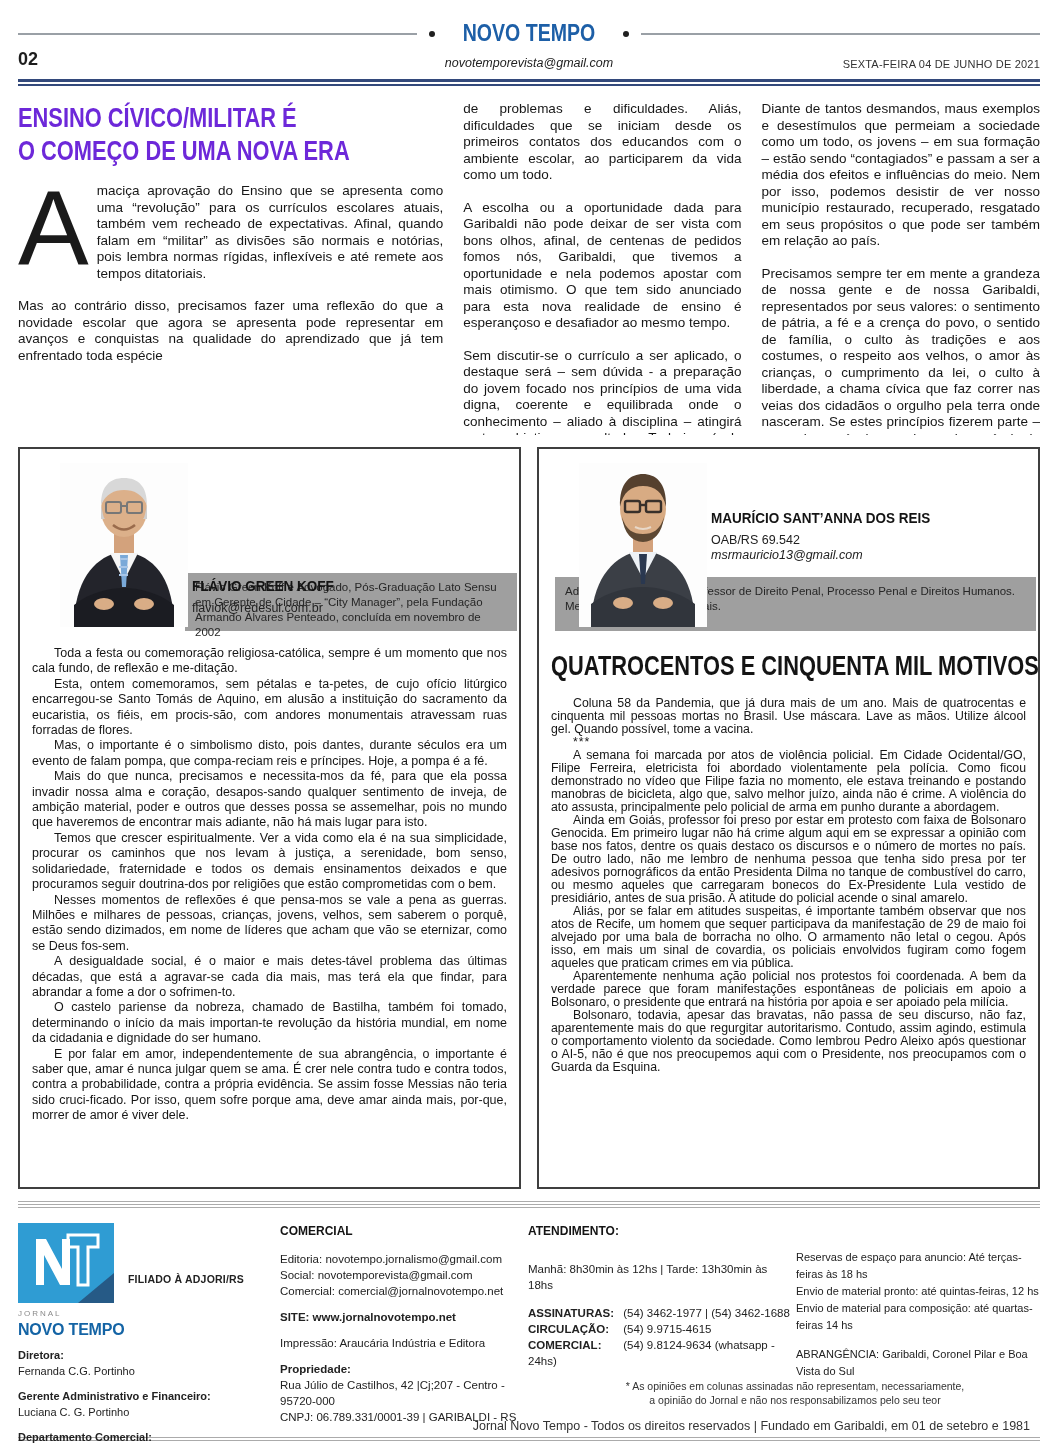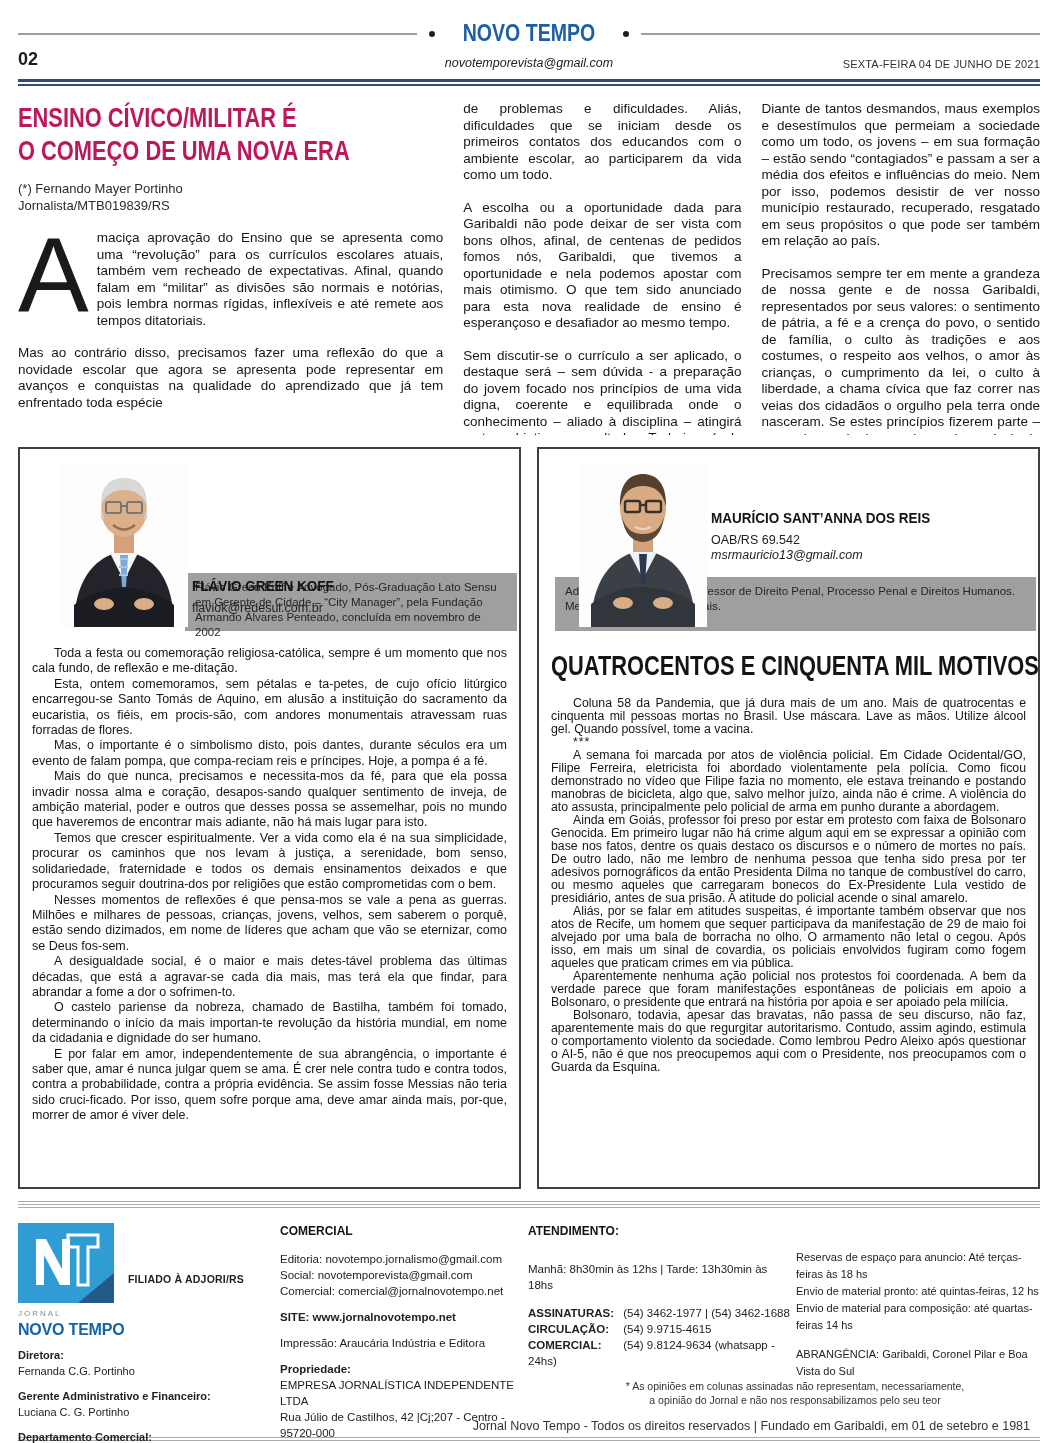--- a/index.html
+++ b/index.html
@@ -21,7 +21,7 @@
   
   .art1{margin-top:15px;display:grid;grid-template-columns:repeat(3,1fr);column-gap:20px;height:334px;overflow:hidden;}
   .art1 .col{text-align:justify;font-size:13.5px;line-height:16.5px;color:#161616;}
-  .headline{font-weight:bold;font-size:28px;line-height:33px;color:#be185d;}
+  .headline{font-weight:bold;font-size:28px;line-height:33px;color:#6d28d9;}
   .headline .cond{display:inline-block;transform:scaleX(.78);transform-origin:0 50%;white-space:nowrap;}
   .byline{margin-top:13px;font-size:13px;line-height:17px;color:#2b2b2b;}
   .art1 p{margin:0 0 16px 0;}

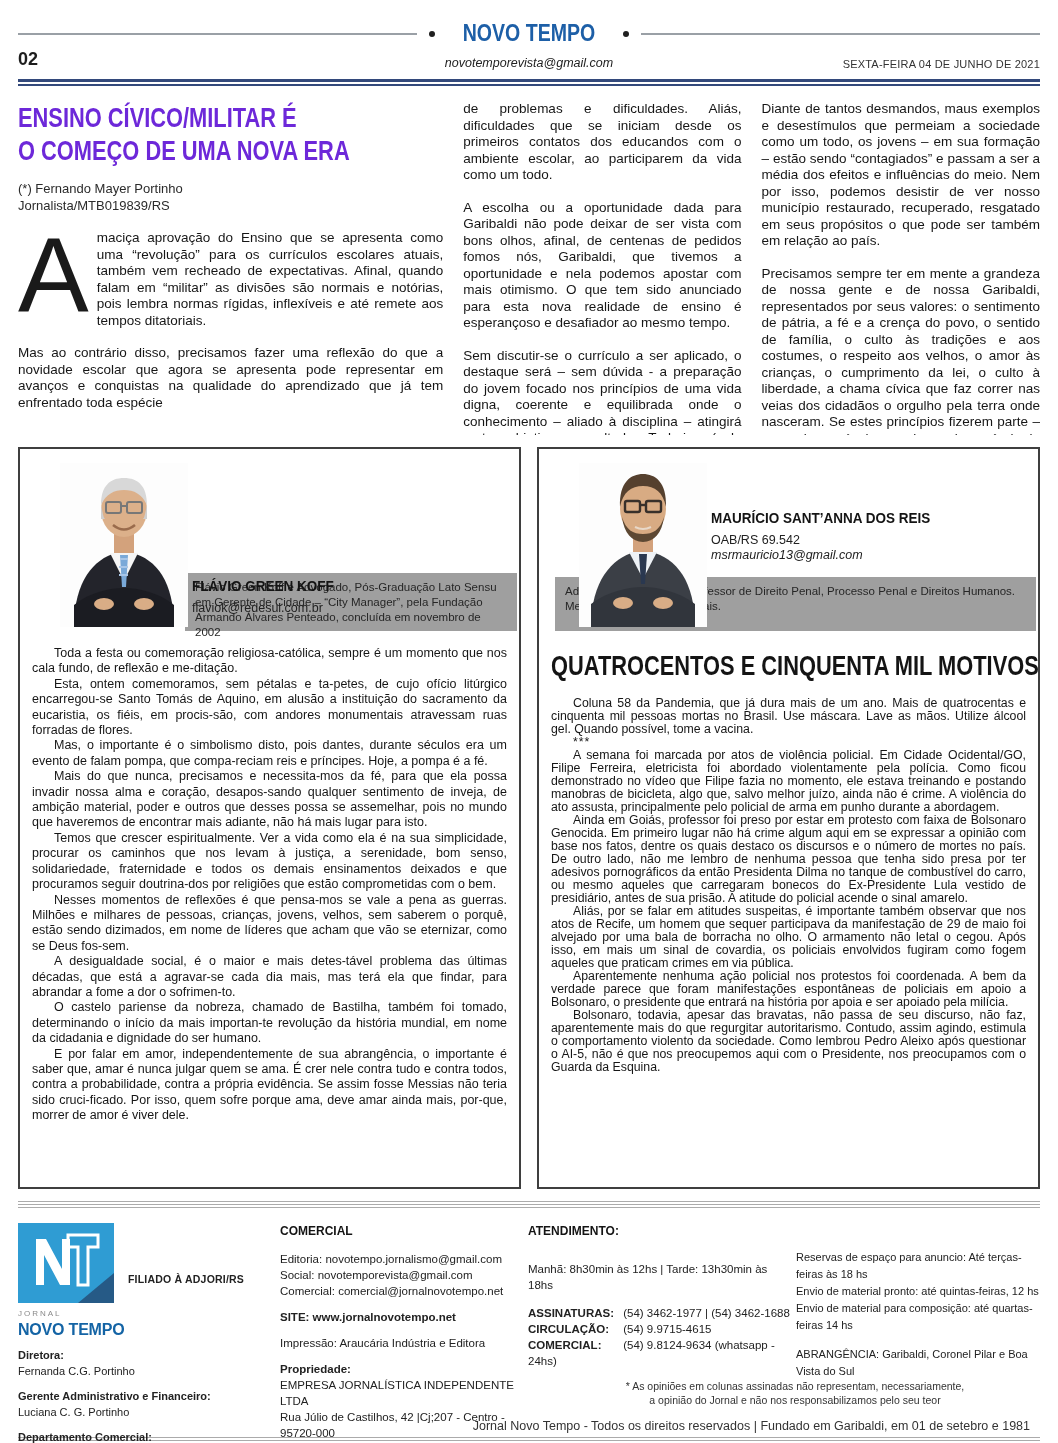--- a/index.html
+++ b/index.html
@@ -97,10 +97,6 @@
       <div class="headline">
         <span class="cond">ENSINO CÍVICO/MILITAR É</span><br>
         <span class="cond">O COMEÇO DE UMA NOVA ERA</span>
-      </div>
-      <div class="byline">
-        <div>(*) Fernando Mayer Portinho</div>
-        <div>Jornalista/MTB019839/RS</div>
       </div>
       <p class="lead"><span class="dropcap">A</span><span>maciça aprovação do Ensino que se apresenta como uma “revolução” para os currículos escolares atuais, também vem recheado de expectativas. Afinal, quando falam em “militar” as divisões são normais e notórias, pois lembra normas rígidas, inflexíveis e até remete aos tempos ditatoriais.</span></p>
       <p>Mas ao contrário disso, precisamos fazer uma reflexão do que a novidade escolar que agora se apresenta pode representar em avanços e conquistas na qualidade do aprendizado que já tem enfrentado toda espécie</p>

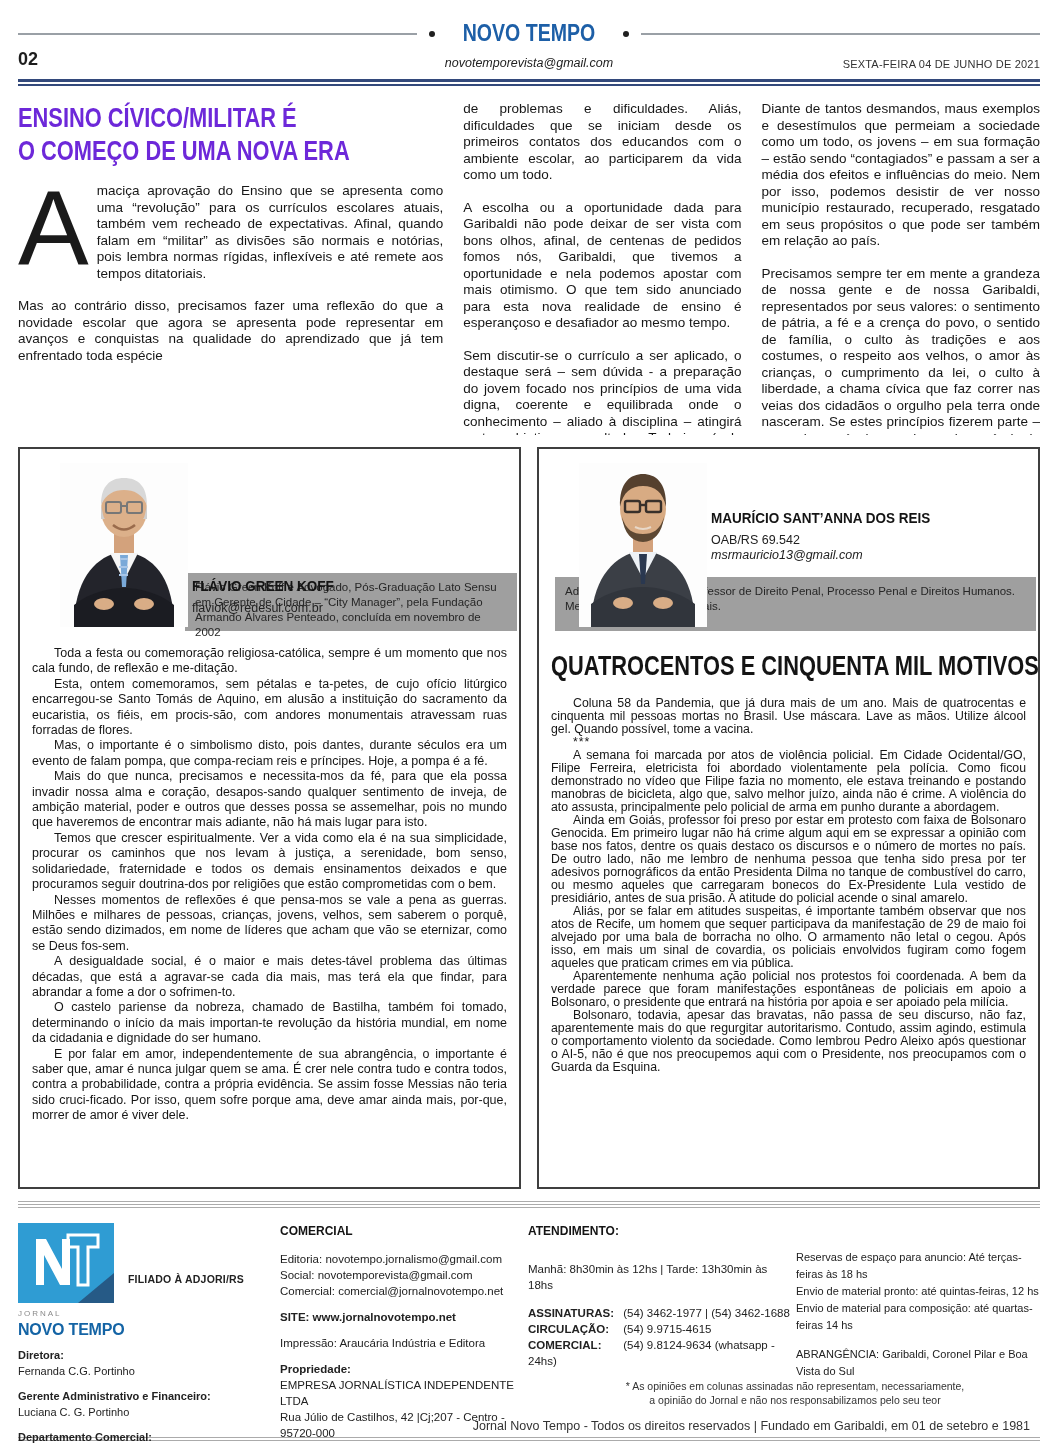--- a/index.html
+++ b/index.html
@@ -236,7 +236,6 @@
       <div>Impressão: Araucária Indústria e Editora</div>
       <div class="fgap"></div>
       <div style="font-weight:bold;">Propriedade:</div>
-      <div>EMPRESA JORNALÍSTICA INDEPENDENTE LTDA</div>
       <div>Rua Júlio de Castilhos, 42 |Cj;207 - Centro - 95720-000</div>
       <div>CNPJ: 06.789.331/0001-39 | GARIBALDI - RS</div>
     </div>

